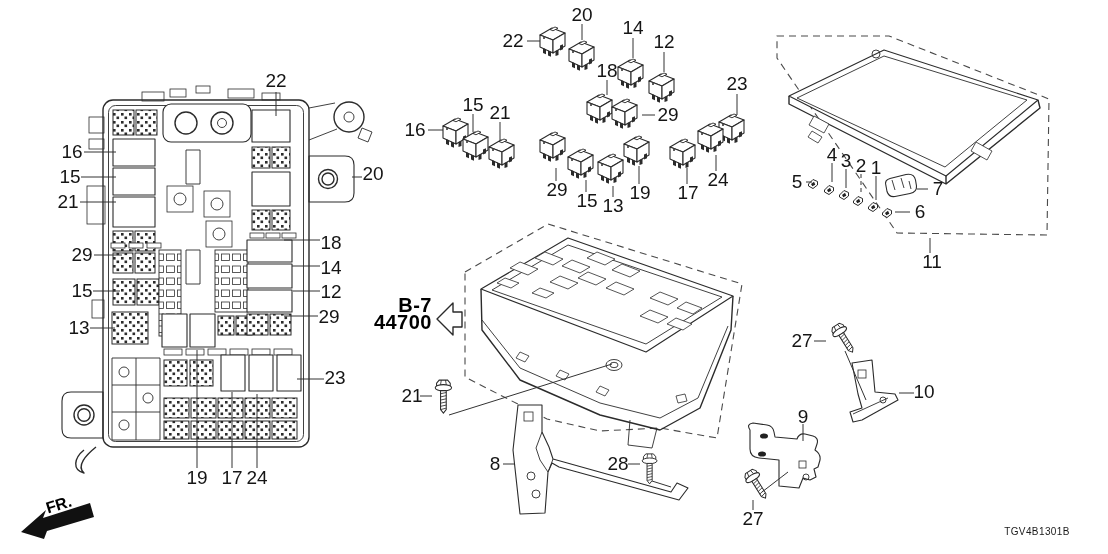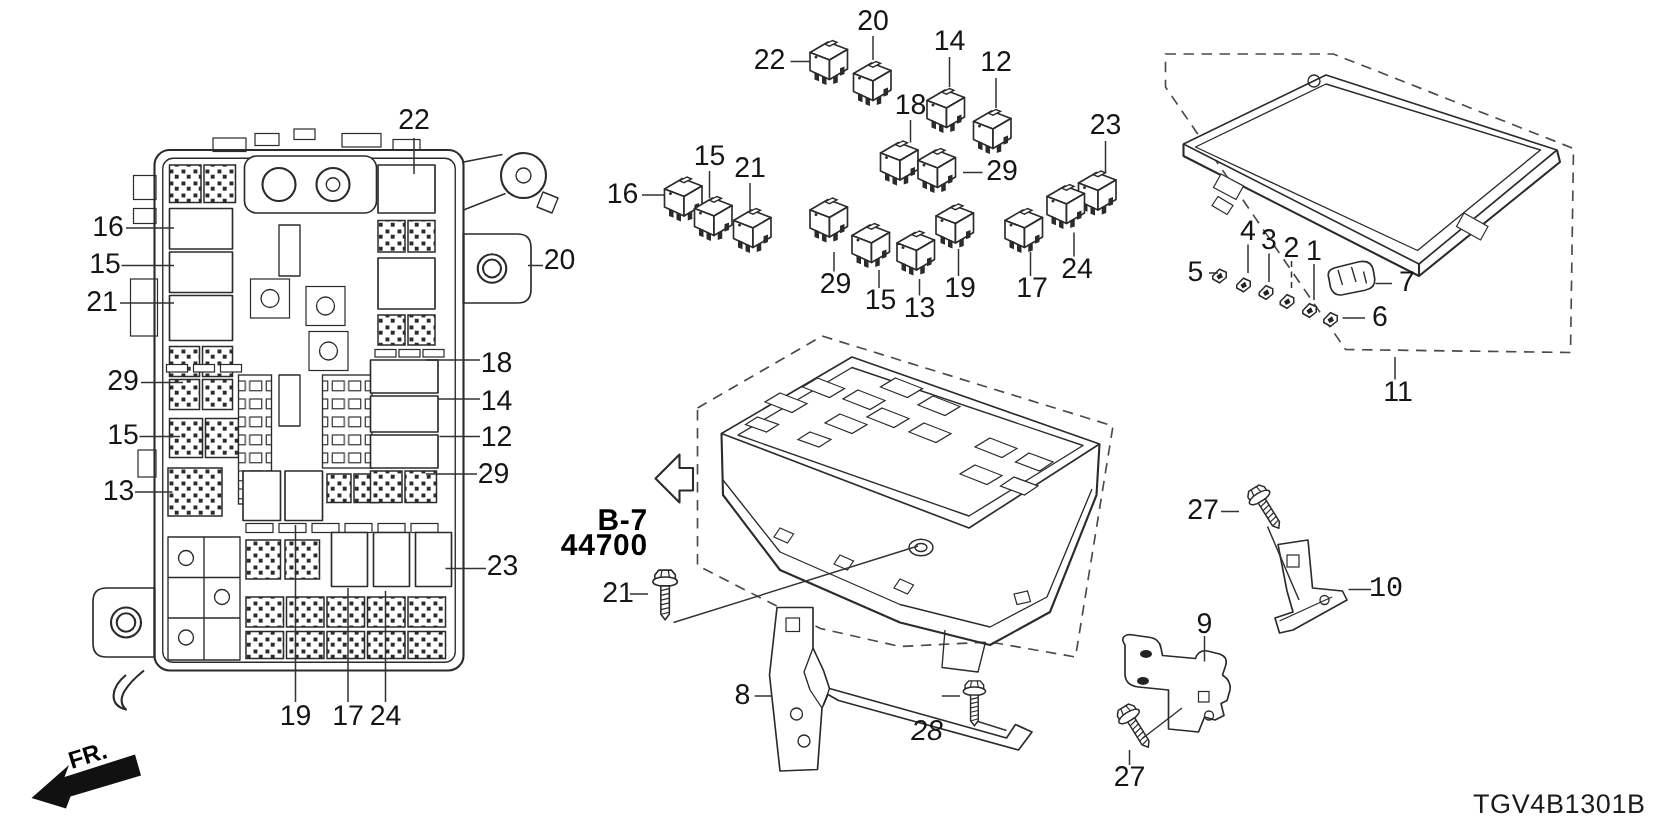--- a/index.html
+++ b/index.html
@@ -9,7 +9,7 @@
   .callout{position:absolute;transform:translate(-50%,-50%);
            font:19px "Liberation Sans",sans-serif;color:#151515;white-space:nowrap;}
   #connector-ref{position:absolute;left:352px;top:297px;width:80px;text-align:right;
-        font-weight:bold;font-size:20px;line-height:17px;color:#000;letter-spacing:.5px;margin-top:42px;}
+        font-weight:bold;font-size:20px;line-height:17px;color:#000;letter-spacing:.5px;}
   #connector-ref span{display:block;}
   #part-code{position:absolute;left:982px;top:526px;width:110px;text-align:center;
         font-size:18px;color:#1a1a1a;letter-spacing:.4px;}

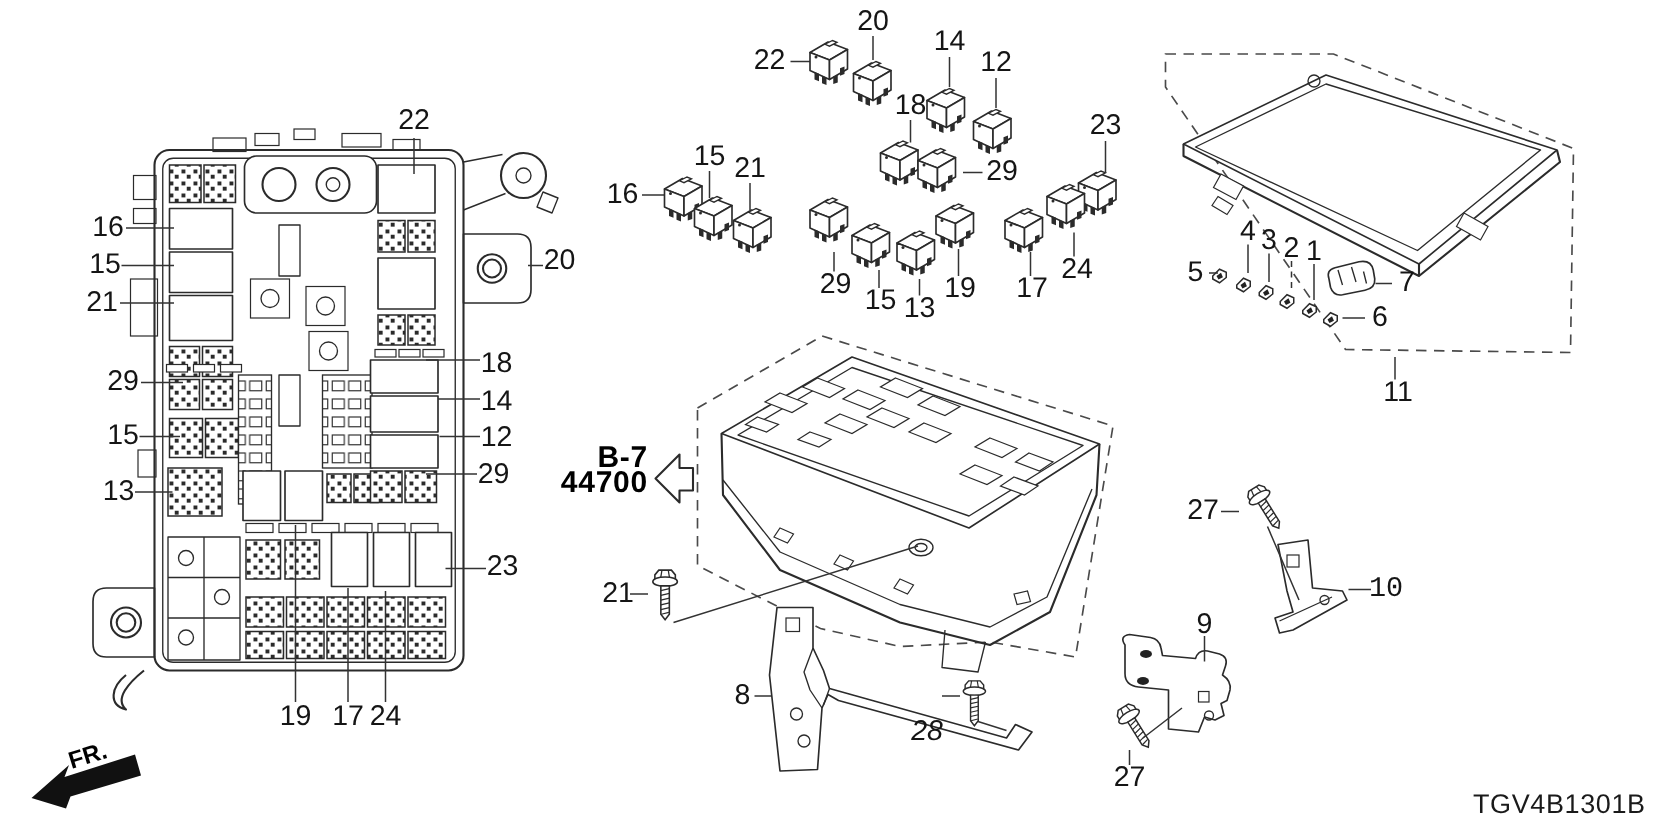--- a/index.html
+++ b/index.html
@@ -349,7 +349,7 @@
       <span class="callout" style="left: 618px; top: 488px; font-style: italic;">28</span>
       <span class="callout" style="left: 753px; top: 519px;">27</span>
       <span class="callout" style="left: 803px; top: 417px;">9</span>
-      <span class="callout" style="left: 924px; top: 392px; font-family: Liberation Mono, monospace;">10</span>
+      <span class="callout" style="left: 924px; top: 392px;">10</span>
       <span class="callout" style="left: 802px; top: 341px;">27</span>
     </div>
 

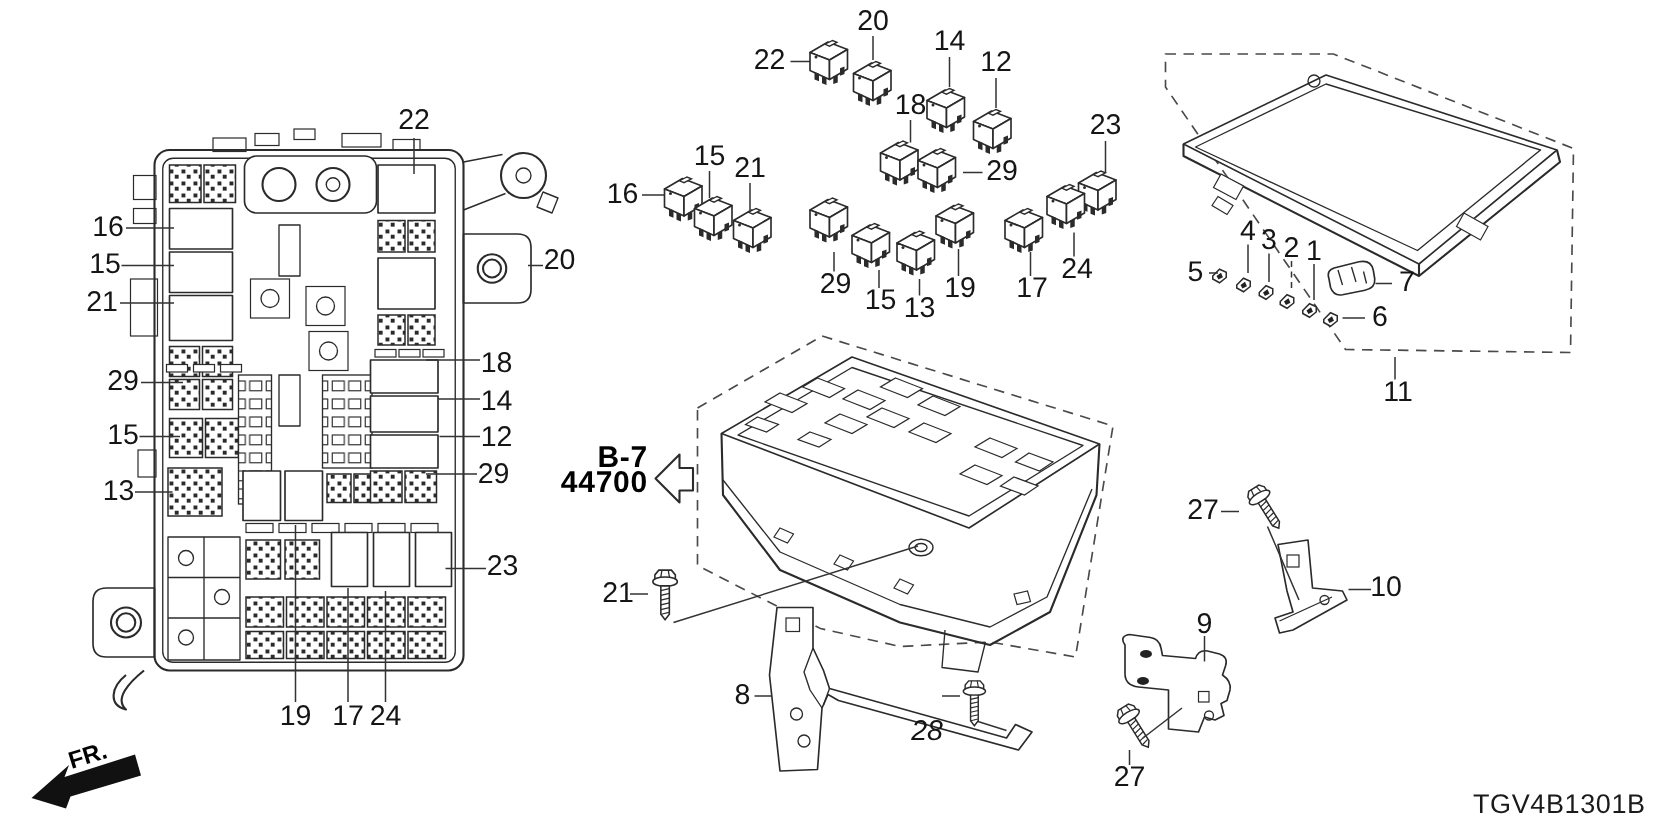--- a/index.html
+++ b/index.html
@@ -346,7 +346,7 @@
       <span class="callout" style="left: 932px; top: 262px;">11</span>
       <span class="callout" style="left: 412px; top: 396px;">21</span>
       <span class="callout" style="left: 495px; top: 464px;">8</span>
-      <span class="callout" style="left: 618px; top: 488px; font-style: italic;">28</span>
+      <span class="callout" style="left: 618px; top: 464px;">28</span>
       <span class="callout" style="left: 753px; top: 519px;">27</span>
       <span class="callout" style="left: 803px; top: 417px;">9</span>
       <span class="callout" style="left: 924px; top: 392px;">10</span>

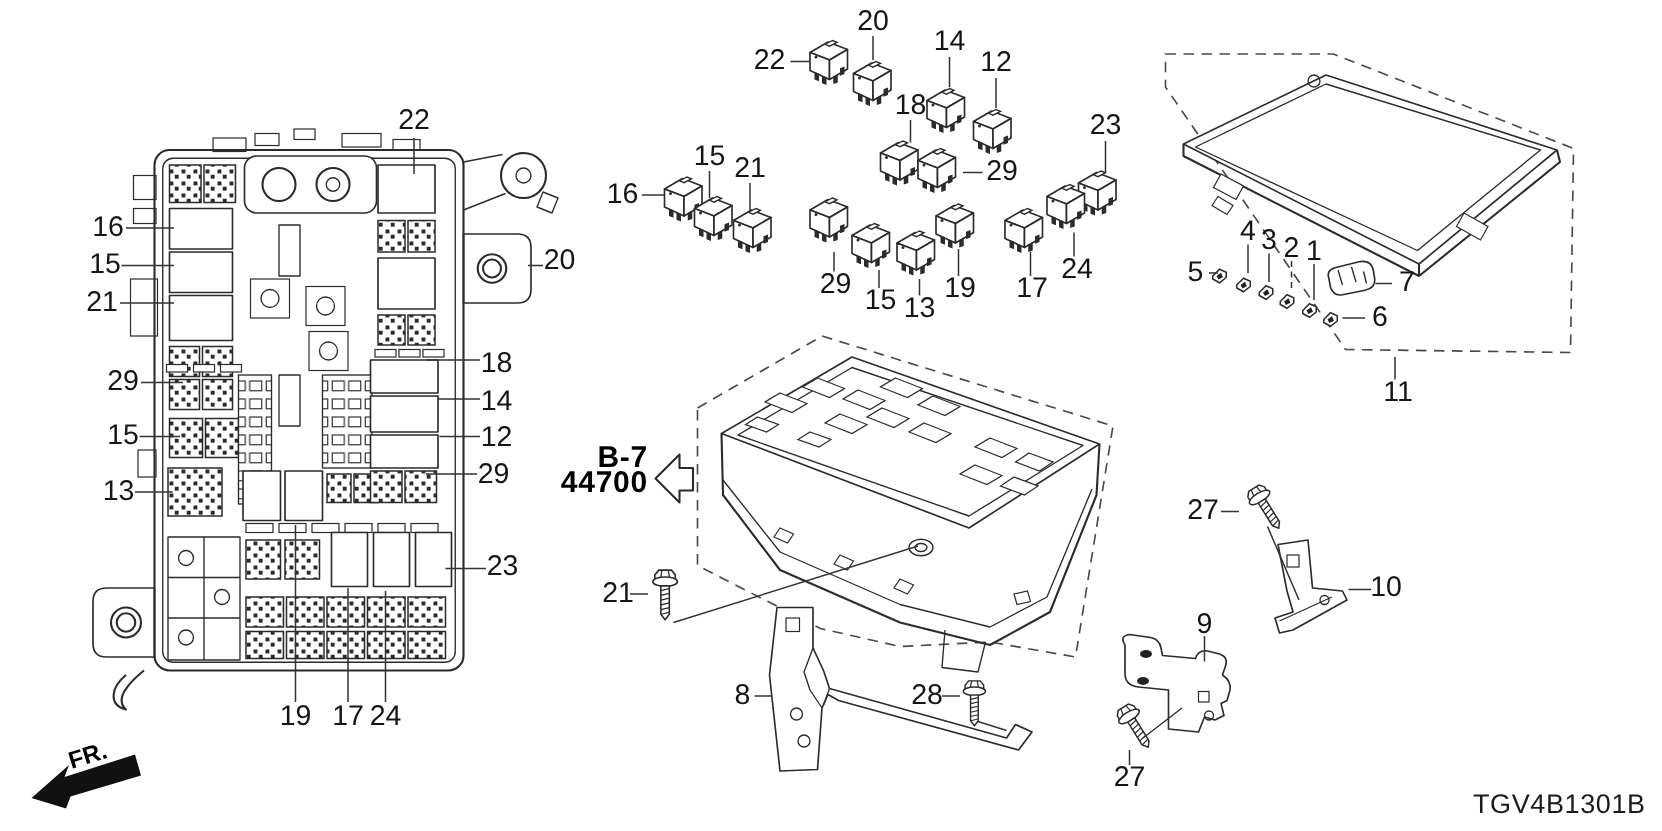--- a/index.html
+++ b/index.html
@@ -12,7 +12,7 @@
         font-weight:bold;font-size:20px;line-height:17px;color:#000;letter-spacing:.5px;}
   #connector-ref span{display:block;}
   #part-code{position:absolute;left:982px;top:526px;width:110px;text-align:center;
-        font-size:18px;color:#1a1a1a;letter-spacing:.4px;}
+        font-size:10px;color:#1a1a1a;letter-spacing:.4px;}
   #fr-label{position:absolute;left:46px;top:496px;font-weight:bold;font-size:16px;color:#000;
         transform:rotate(-17deg);}
   svg .ln{fill:none;stroke:#2b2b2b;stroke-width:1.4;stroke-linejoin:round;}

